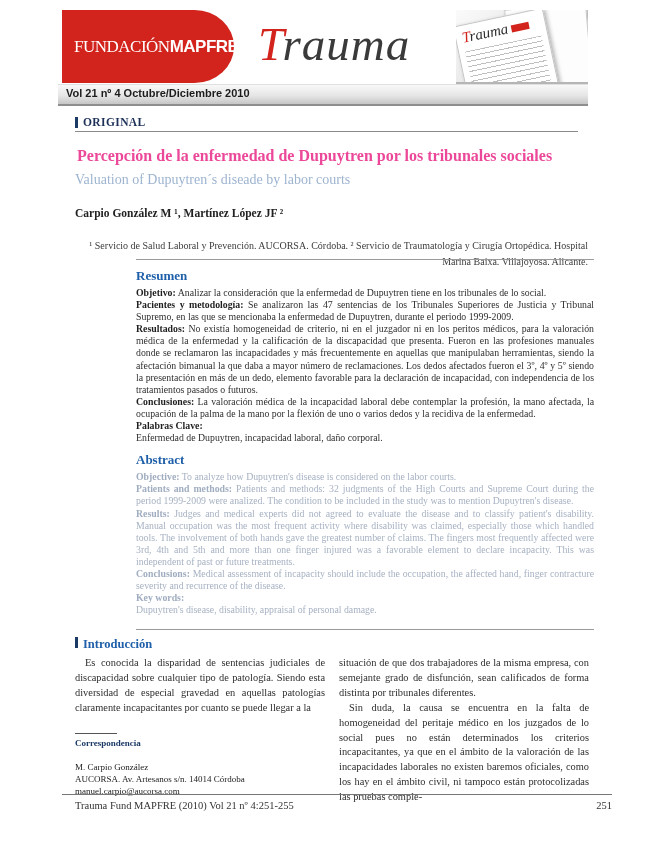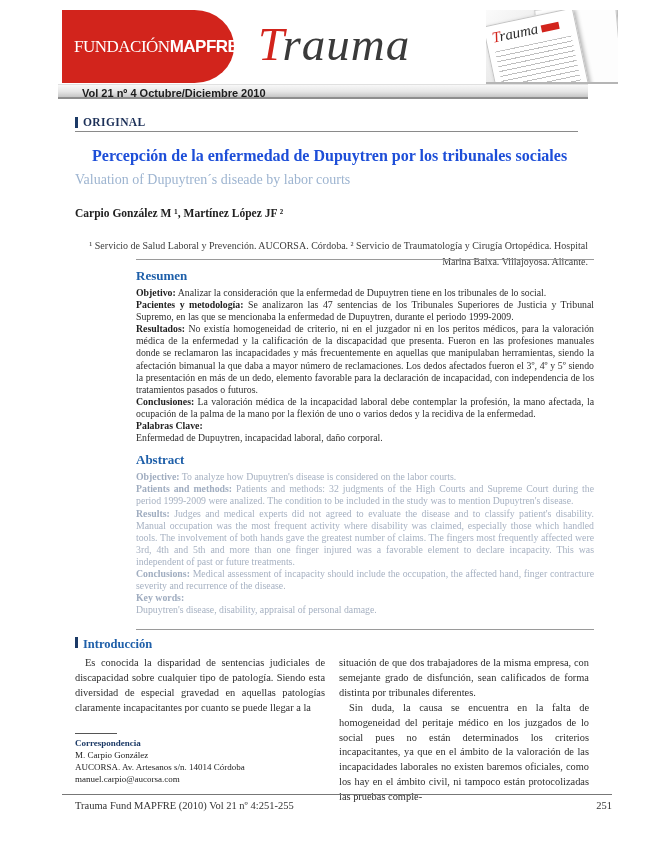--- a/index.html
+++ b/index.html
@@ -7,7 +7,7 @@
         font-family:"Liberation Serif","DejaVu Serif",serif;color:#2f2f2f;}
 
   
-  .banner{position:absolute;left:62px;top:10px;width:526px;height:73px;padding-left:30px;}
+  .banner{position:absolute;left:62px;top:10px;width:526px;height:73px;}
   .brand-block{position:absolute;left:0;top:0;width:172px;height:73px;background:#d2241c;
                border-radius:0 40px 40px 0 / 0 37px 37px 0;display:flex;align-items:center;}
   .brand-text{padding-left:12px;color:#fff;white-space:nowrap;font-size:17px;letter-spacing:-0.5px;}

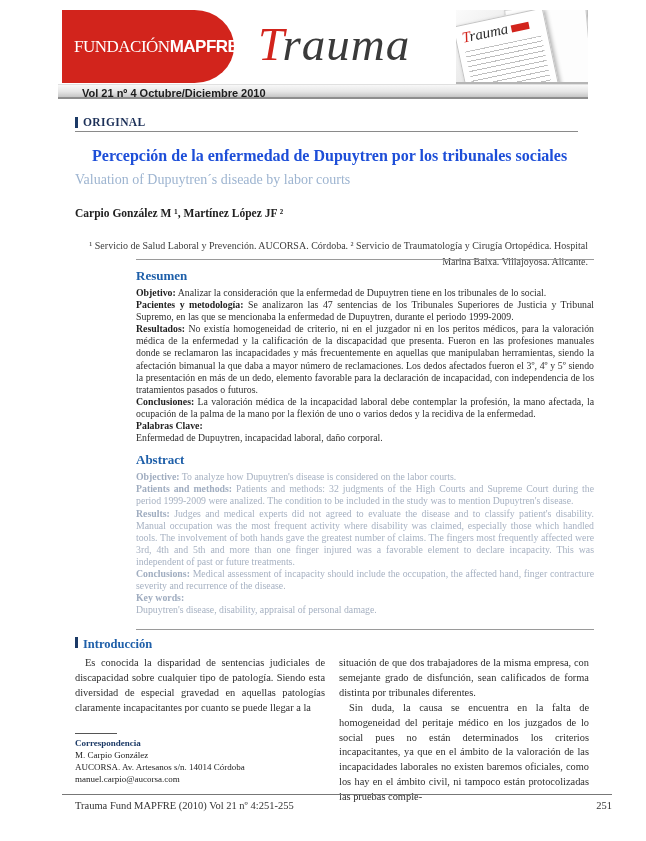--- a/index.html
+++ b/index.html
@@ -32,9 +32,9 @@
                background:repeating-linear-gradient(to bottom,#bfbfbf 0,#bfbfbf 1px,transparent 1px,transparent 5px);}
 
   
-  .volbar{position:absolute;left:58px;top:84px;width:530px;height:15px;box-sizing:border-box;
+  .volbar{position:absolute;left:58px;top:84px;width:530px;height:22px;box-sizing:border-box;
           background:linear-gradient(#f8f8f8,#e6e6e6 55%,#c6c6c6);border-top:1px solid #e0e0e0;
-          border-bottom:2px solid #8e8e8e;line-height:17px;padding-left:24px;
+          border-bottom:2px solid #8e8e8e;line-height:17px;padding-left:8px;
           font-family:"Liberation Sans",sans-serif;font-weight:bold;font-size:11px;color:#1c1c1c;}
 
   

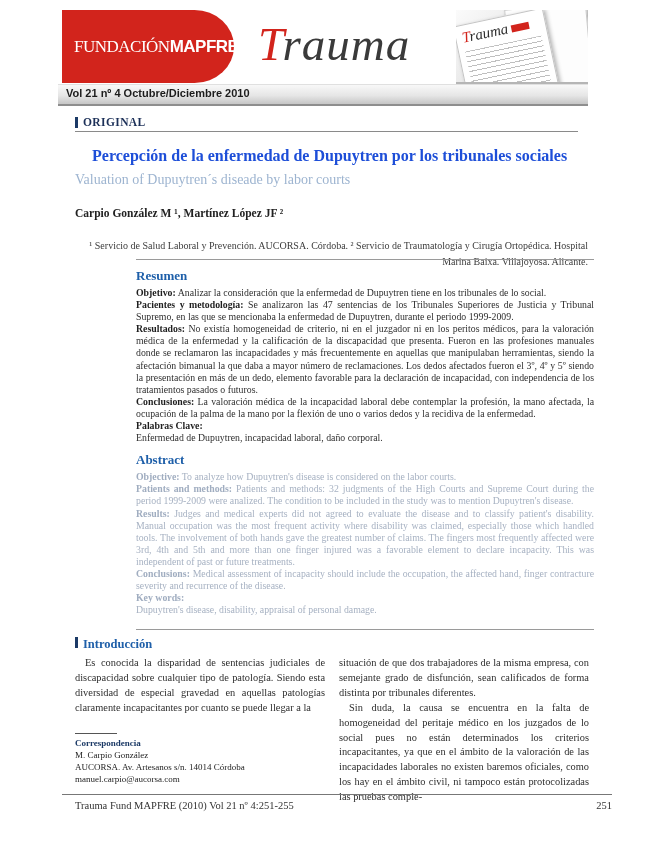--- a/index.html
+++ b/index.html
@@ -44,7 +44,7 @@
   .rule-original{position:absolute;left:75px;top:131px;width:503px;height:1px;background:#8a8a8a;}
 
   
-  .title-es{position:absolute;left:92px;top:147px;width:505px;font-size:16px;font-weight:bold;color:#1d4ed8;}
+  .title-es{position:absolute;left:77px;top:147px;width:505px;font-size:16px;font-weight:bold;color:#ec4899;}
   .title-en{position:absolute;left:75px;top:172px;width:505px;font-size:14px;color:#9db4d0;}
   .authors{position:absolute;left:75px;top:207px;width:505px;font-size:11.5px;font-weight:bold;color:#222;}
   .affiliations{position:absolute;left:75px;top:238px;width:513px;font-size:10px;line-height:1.55;

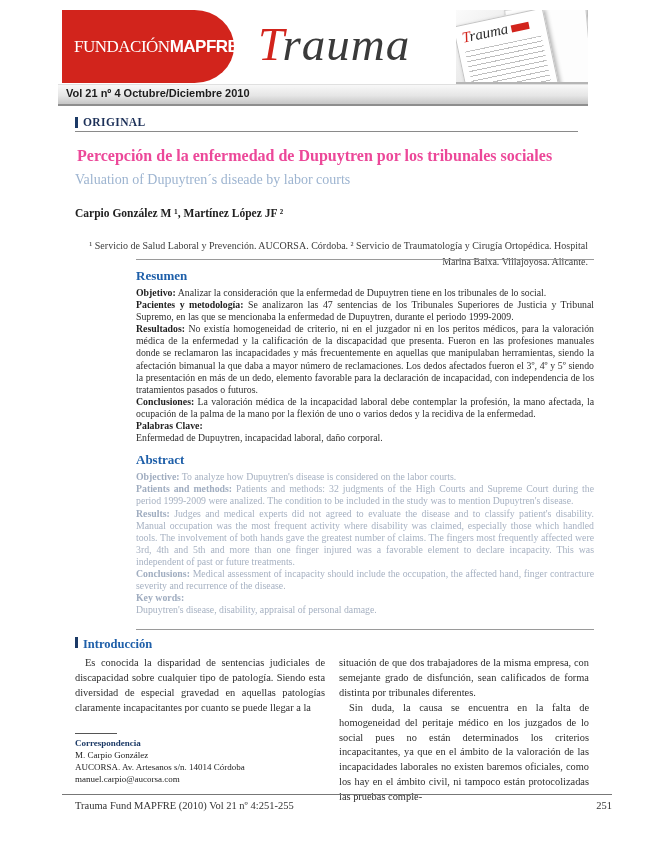--- a/index.html
+++ b/index.html
@@ -73,7 +73,7 @@
   
   .corr{position:absolute;left:75px;top:733px;width:235px;}
   .corr .mini-rule{width:42px;height:1px;background:#555;margin-bottom:4px;}
-  .corr-h{font-size:9px;font-weight:bold;color:#1c3a66;margin-bottom:1px;}
+  .corr-h{font-size:9px;font-weight:bold;color:#1c3a66;margin-bottom:13px;}
   .corr-line{font-size:9px;line-height:1.35;color:#222;}
 
   

